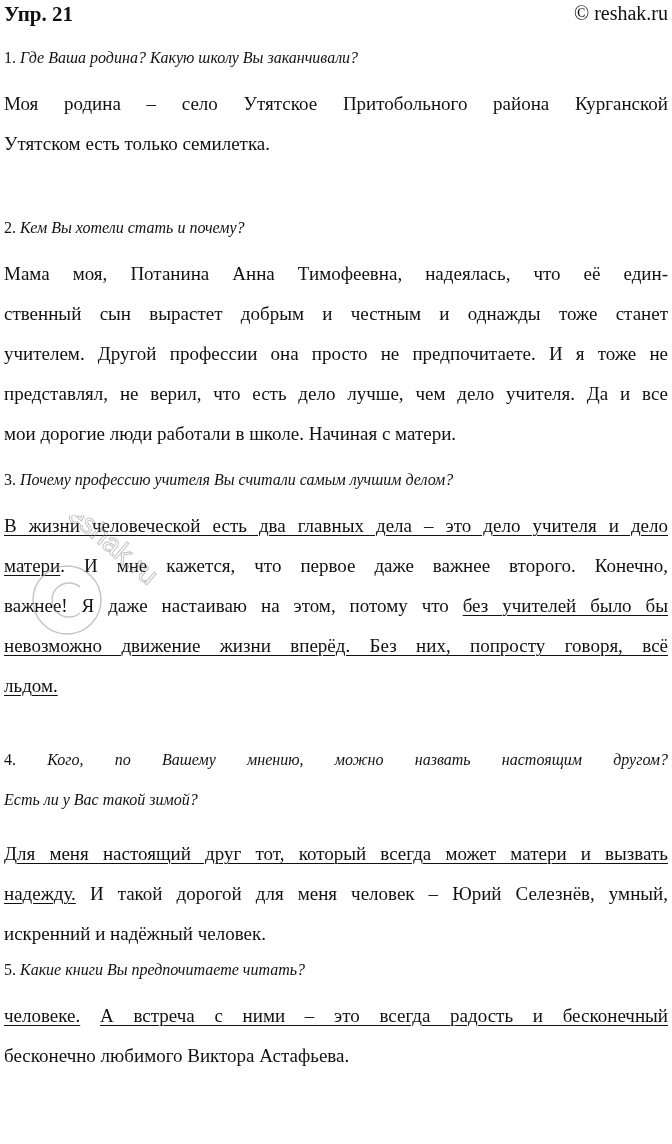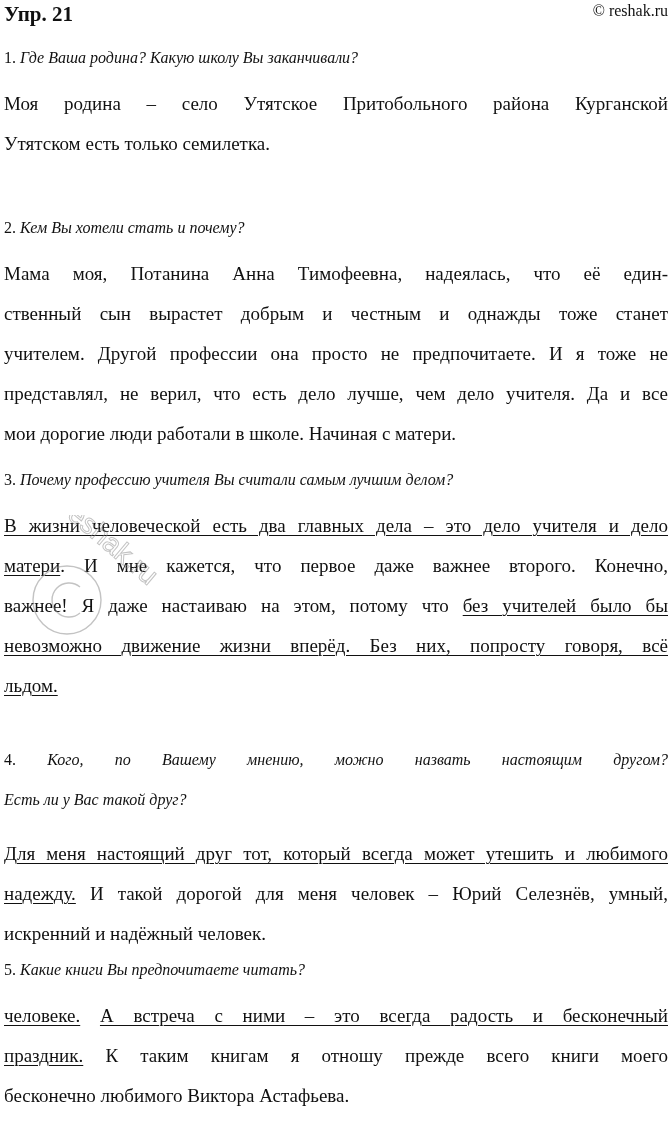--- a/index.html
+++ b/index.html
@@ -11,7 +11,7 @@
     .page { position: absolute; left: 4px; top: 0; width: 664px; }
     .header { position: absolute; top: 0; left: 0; width: 664px; height: 30px; }
     .ex-title { position: absolute; left: 0; top: 2px; font-weight: bold; font-size: 21px; }
-    .copyright { position: absolute; right: 0; top: 2px; font-size: 16px; }
+    .copyright { position: absolute; right: 0; top: 2px; font-size: 20px; }
     .q { position: absolute; left: 0; width: 664px; font-size: 16px; font-weight: normal; font-style: italic; line-height: 40px; }
     .q .num { font-style: normal; }
     .a { position: absolute; left: 0; width: 664px; font-size: 19px; line-height: 40px; text-align: justify; }

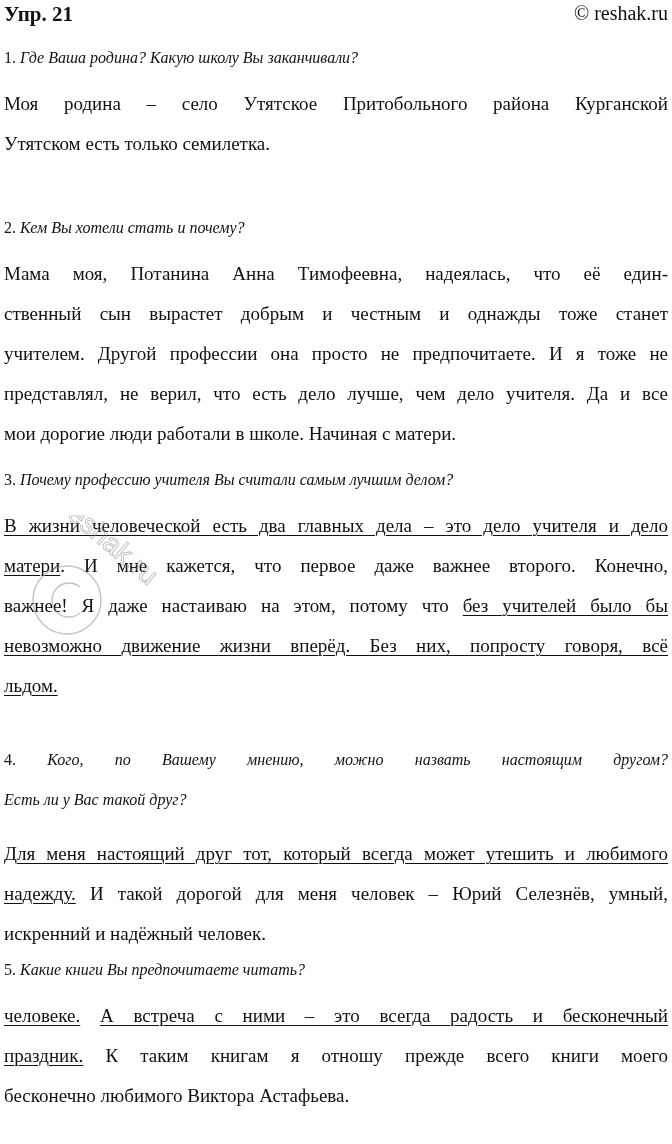--- a/index.html
+++ b/index.html
@@ -65,7 +65,7 @@
 
   <div class="q" style="top:740px">
     <span class="line"><span class="num">4.</span> <span>Кого, по Вашему мнению, можно назвать настоящим другом?</span></span>
-    <span class="line end">Есть ли у Вас такой друг?</span>
+    <span class="line end">Есть ли у Вас такой зимой?</span>
   </div>
   <div class="a" style="top:834px">
     <span class="line"><span class="u">Для меня настоящий друг тот, который всегда может утешить и любимого</span></span>

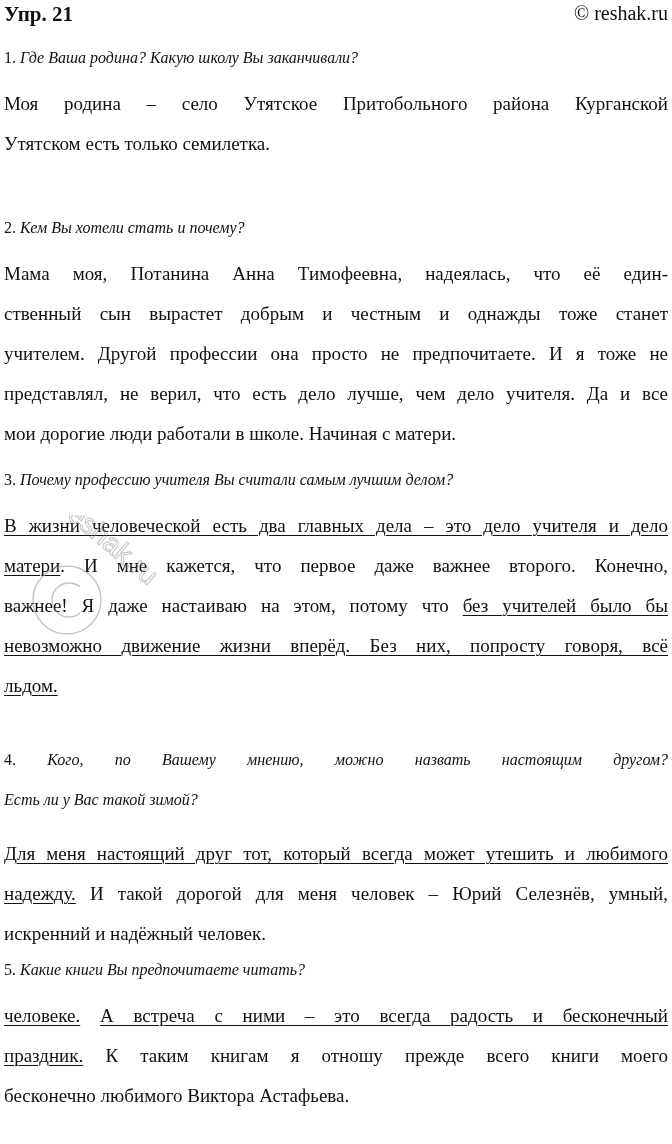--- a/index.html
+++ b/index.html
@@ -68,7 +68,7 @@
     <span class="line end">Есть ли у Вас такой зимой?</span>
   </div>
   <div class="a" style="top:834px">
-    <span class="line"><span class="u">Для меня настоящий друг тот, который всегда может утешить и любимого</span></span>
+    <span class="line"><span class="u">Для меня настоящий друг тот, который всегда может матери и вызвать</span></span>
     <span class="line"><span class="u">надежду.</span><span> И такой дорогой для меня человек – Юрий Селезнёв, умный,</span></span>
     <span class="line end">искренний и надёжный человек.</span>
   </div>

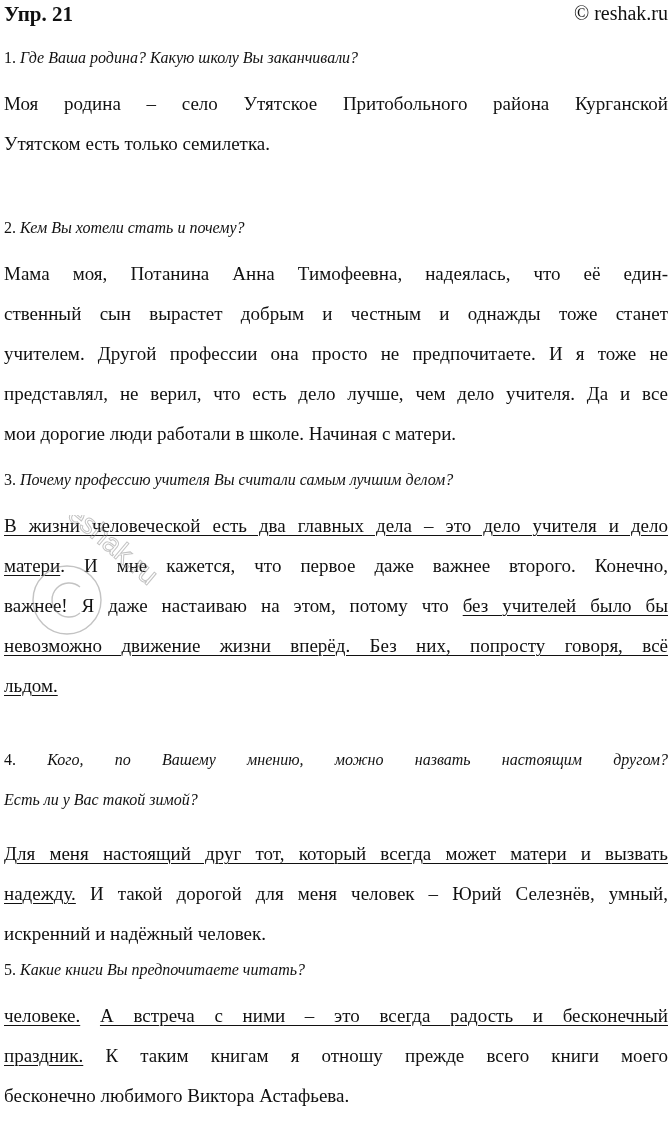--- a/index.html
+++ b/index.html
@@ -79,7 +79,6 @@
   </div>
   <div class="a" style="top:996px">
     <span class="line"><span class="u">человеке.</span> <span class="u">А встреча с ними – это всегда радость и бесконечный</span></span>
-    <span class="line"><span class="u">праздник.</span><span> К таким книгам я отношу прежде всего книги моего</span></span>
     <span class="line end">бесконечно любимого Виктора Астафьева.</span>
   </div>
 

